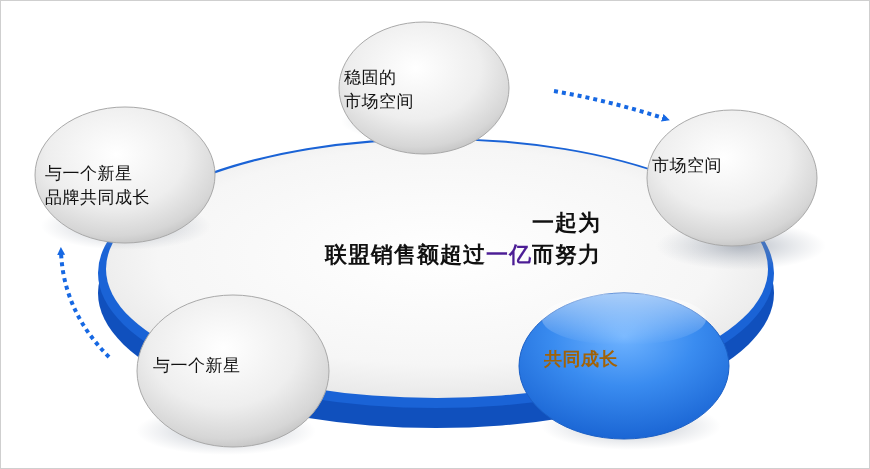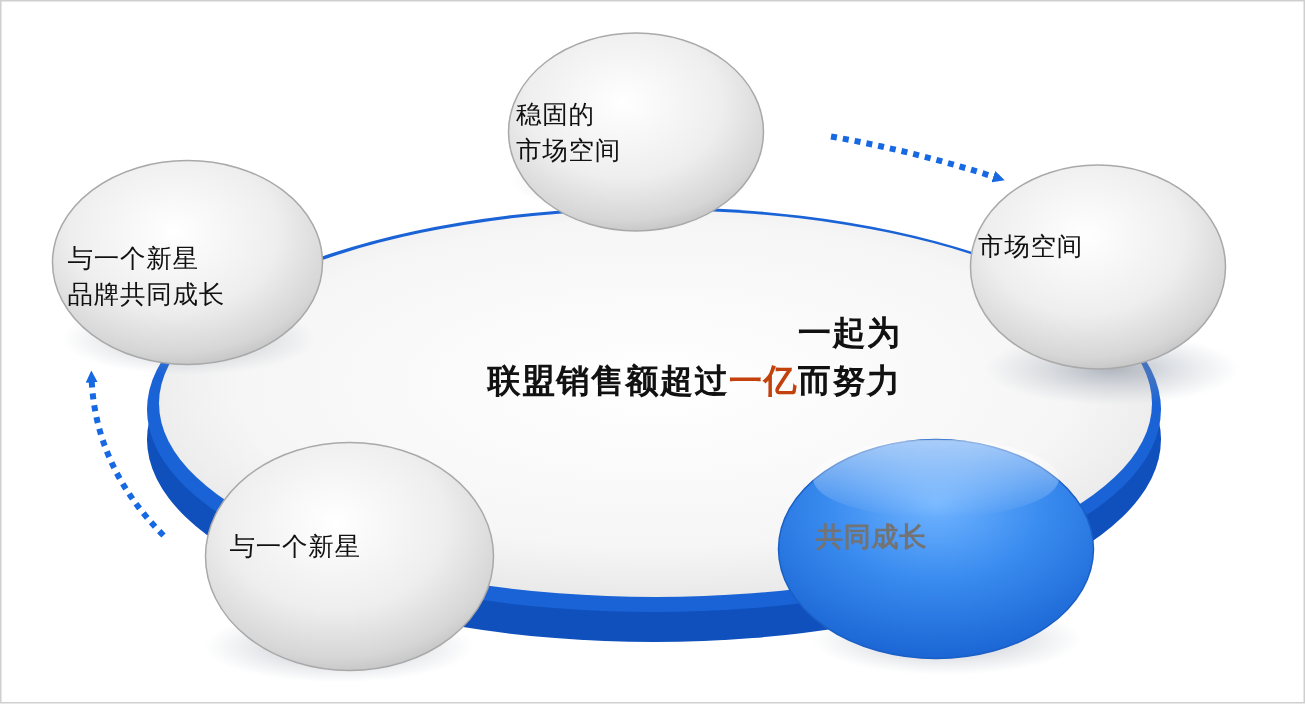--- a/index.html
+++ b/index.html
@@ -9,7 +9,7 @@
   .bubble-text { position:absolute; text-align:left; font-size:17px; line-height:24px; color:#111; letter-spacing:0.5px; }
   .bubble-text.white { color:#737373; font-weight:bold; font-size:18px; line-height:25px; }
   .center-text { position:absolute; left:270px; top:206px; width:330px; text-align:right; font-weight:bold; font-size:22px; line-height:32px; color:#111; letter-spacing:1px; }
-  .center-text .hl { color:#c2410c; }
+  .center-text .hl { color:#4c1d95; }
 </style>
 </head>
 <body>

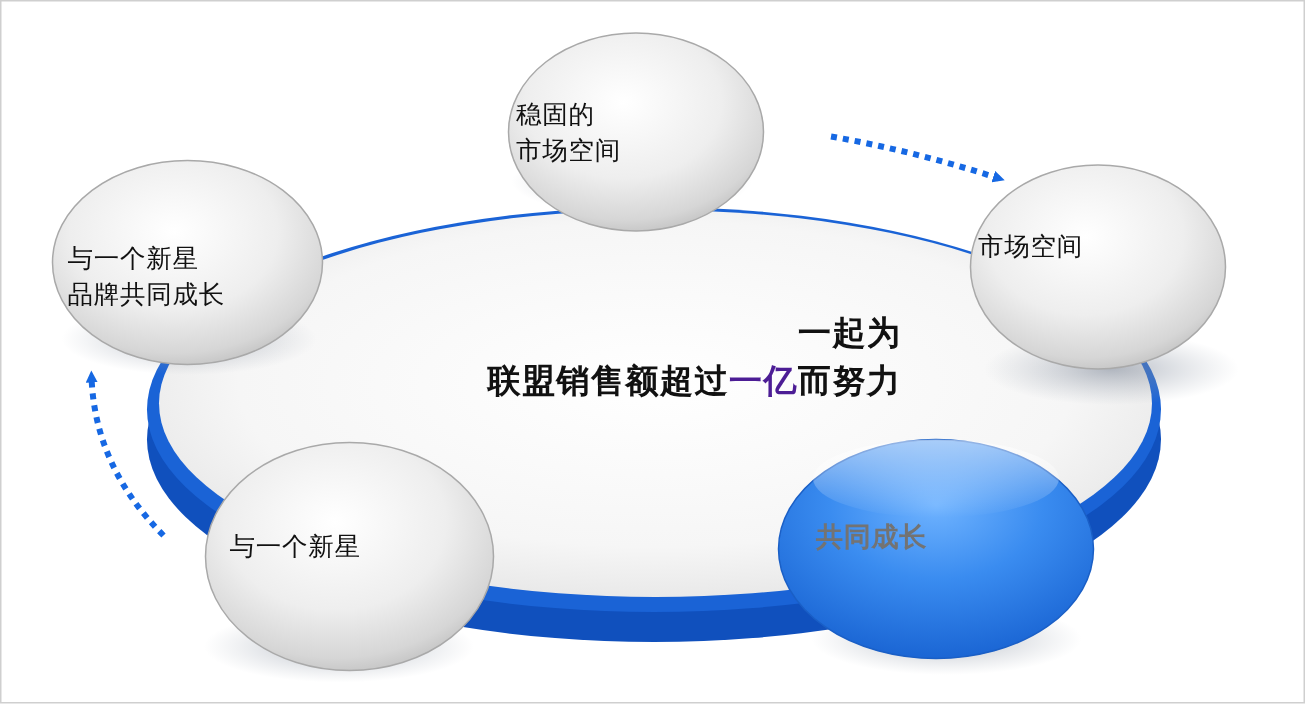--- a/index.html
+++ b/index.html
@@ -7,7 +7,7 @@
   .frame { position:absolute; left:0; top:0; width:868px; height:467px; border:1px solid #cfcfcf; background:#ffffff; overflow:hidden; }
   svg.stage { position:absolute; left:0; top:0; }
   .bubble-text { position:absolute; text-align:left; font-size:17px; line-height:24px; color:#111; letter-spacing:0.5px; }
-  .bubble-text.white { color:#737373; font-weight:bold; font-size:18px; line-height:25px; }
+  .bubble-text.white { color:#a16207; font-weight:bold; font-size:18px; line-height:25px; }
   .center-text { position:absolute; left:270px; top:206px; width:330px; text-align:right; font-weight:bold; font-size:22px; line-height:32px; color:#111; letter-spacing:1px; }
   .center-text .hl { color:#4c1d95; }
 </style>

